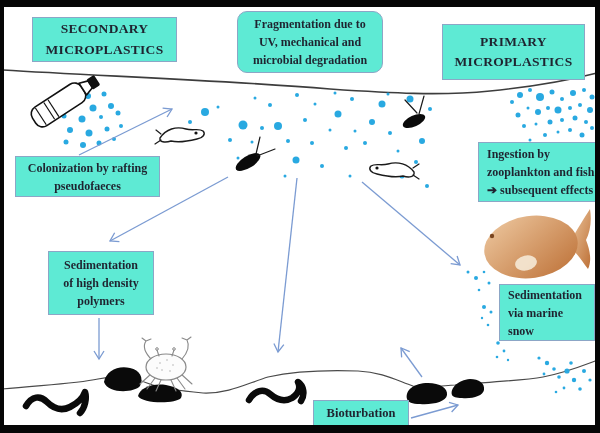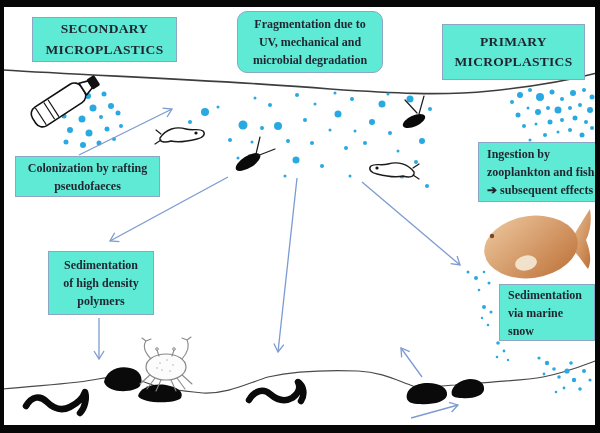--- a/index.html
+++ b/index.html
@@ -284,6 +284,9 @@
 snow</span>
   </div>
 
+  <div class="box tiny" style="left:313px;top:400px;width:96px;height:27px;">
+    <span class="lbl">Bioturbation</span>
+  </div>
 
   <div class="frame"></div>
 </div>

